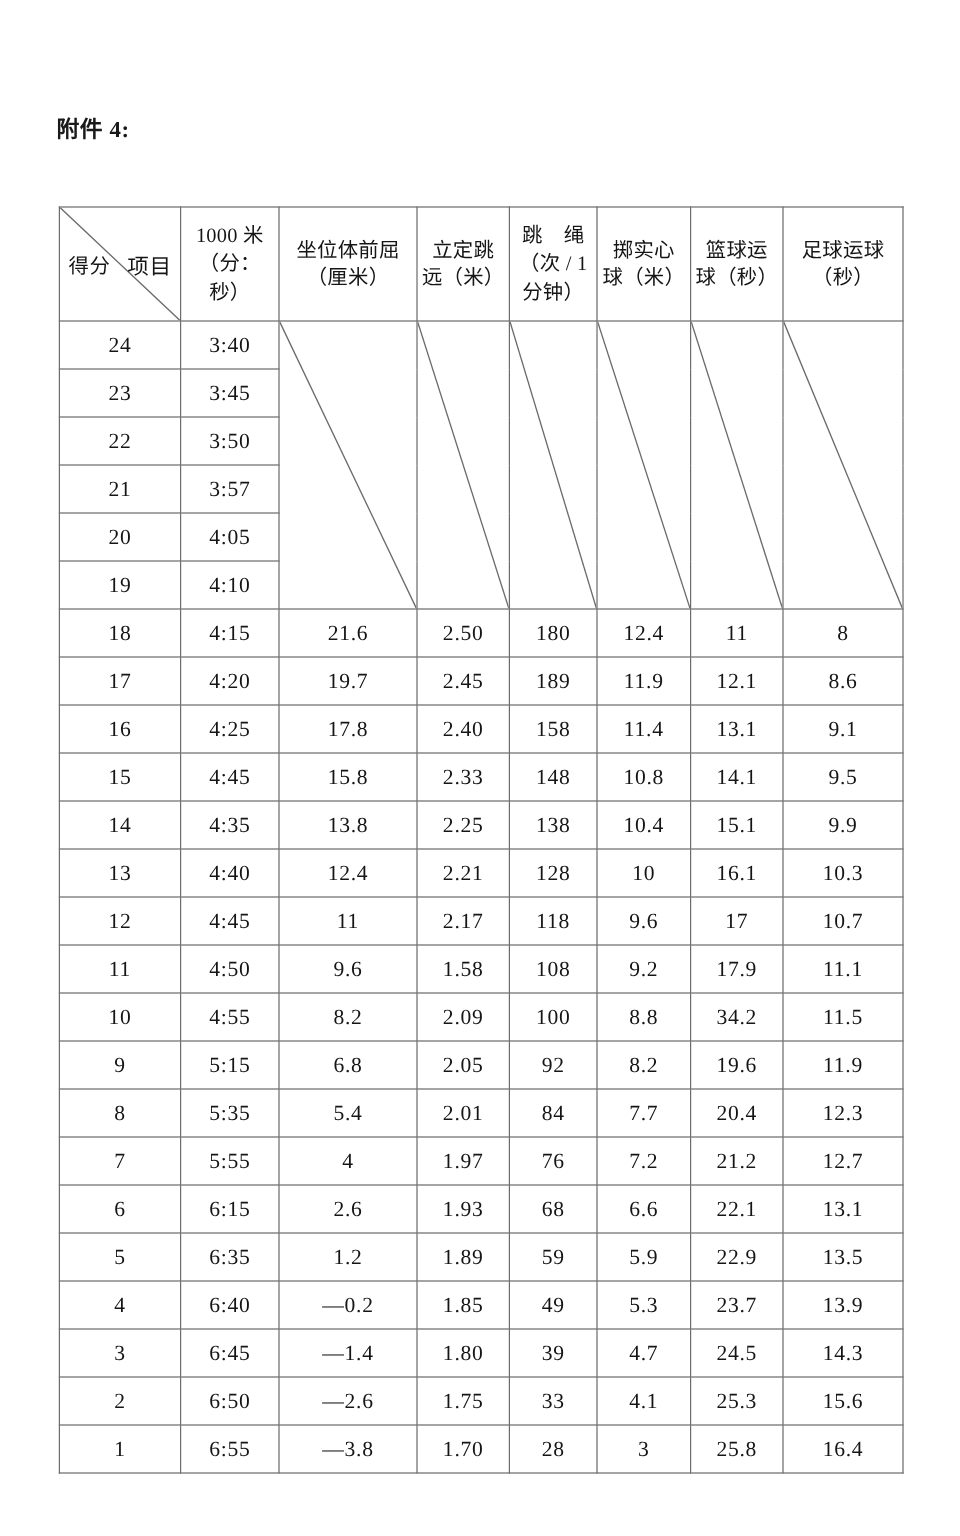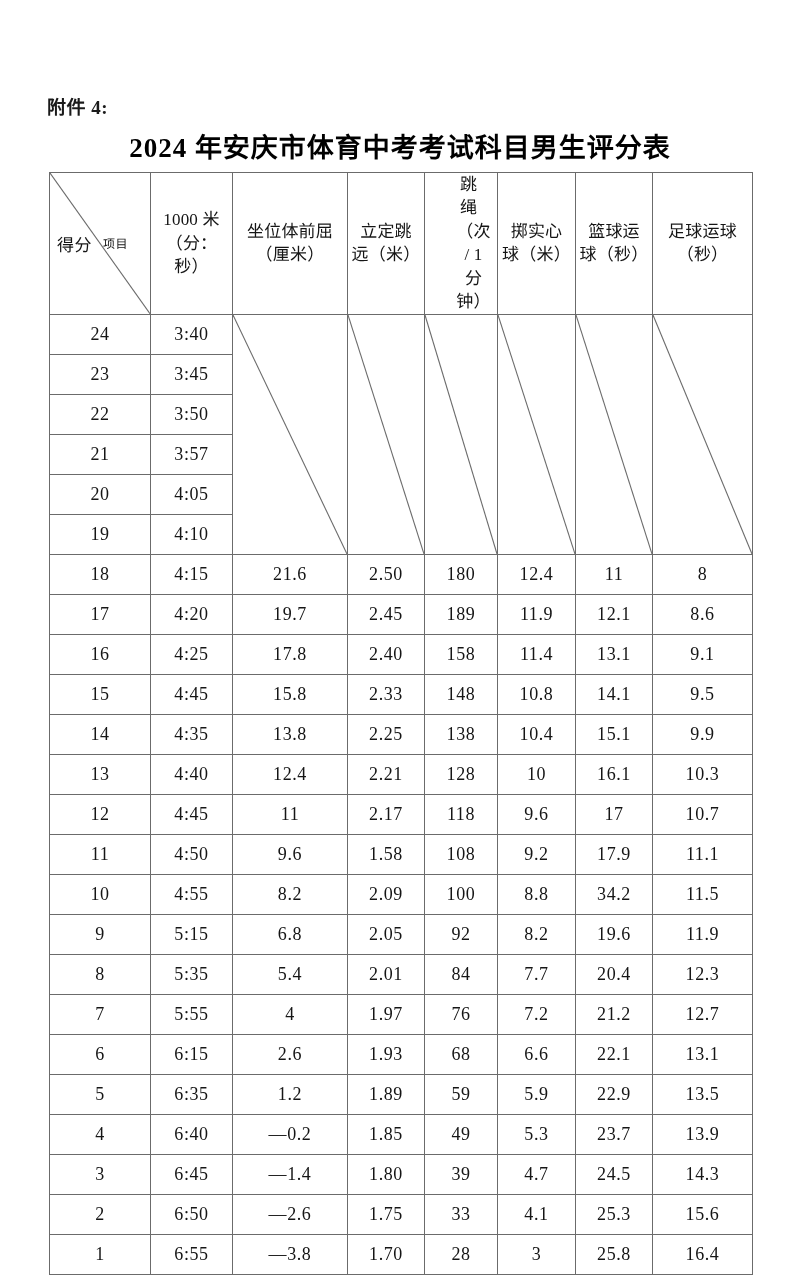--- a/index.html
+++ b/index.html
@@ -157,7 +157,6 @@
 
   <div class="attachment-label">附件 4:</div>
 
-  <div class="doc-title">2024 年安庆市体育中考考试科目男生评分表</div>
 
   <div class="table-wrap">
     <table class="score-table">

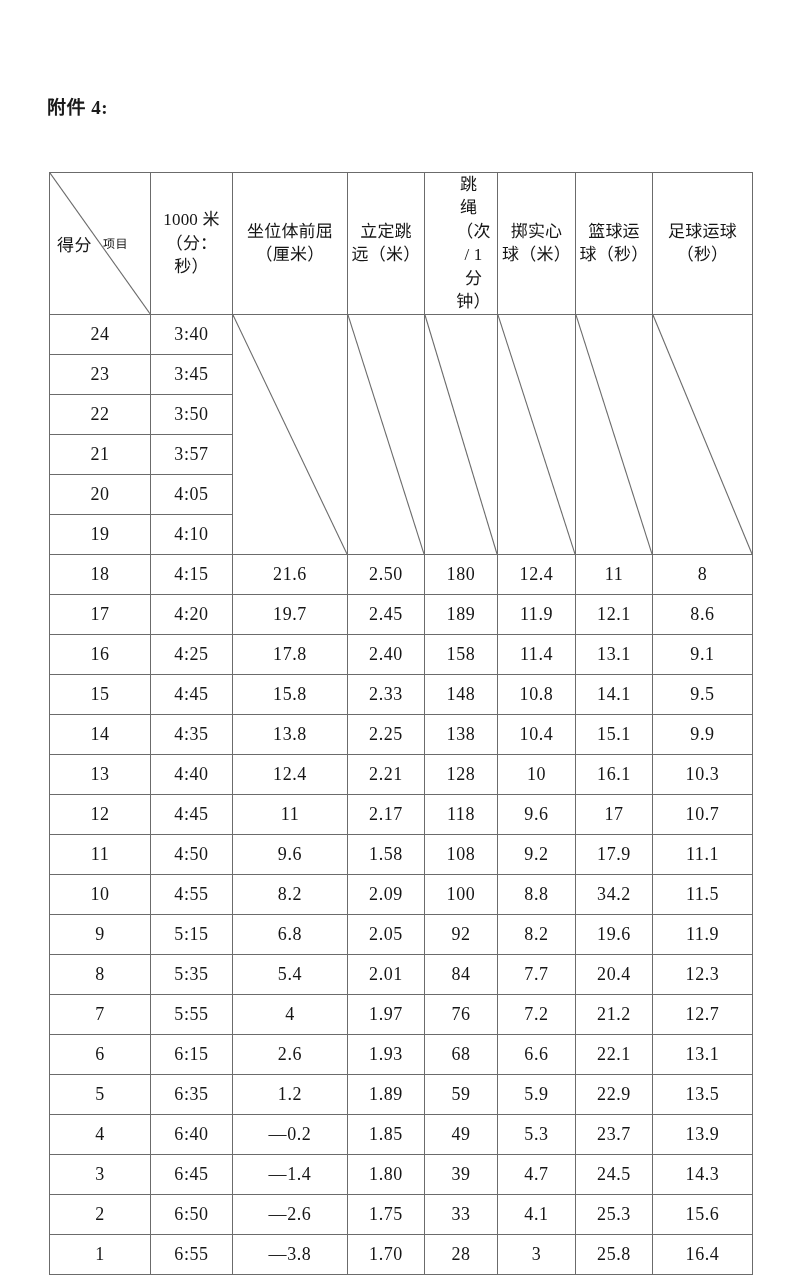--- a/index.html
+++ b/index.html
@@ -96,7 +96,6 @@
   .hdr-text.spread {
     
     letter-spacing: 0.2px;
-    margin-left: 25px;
   }
   .hdr-line-spread {
     display: block;

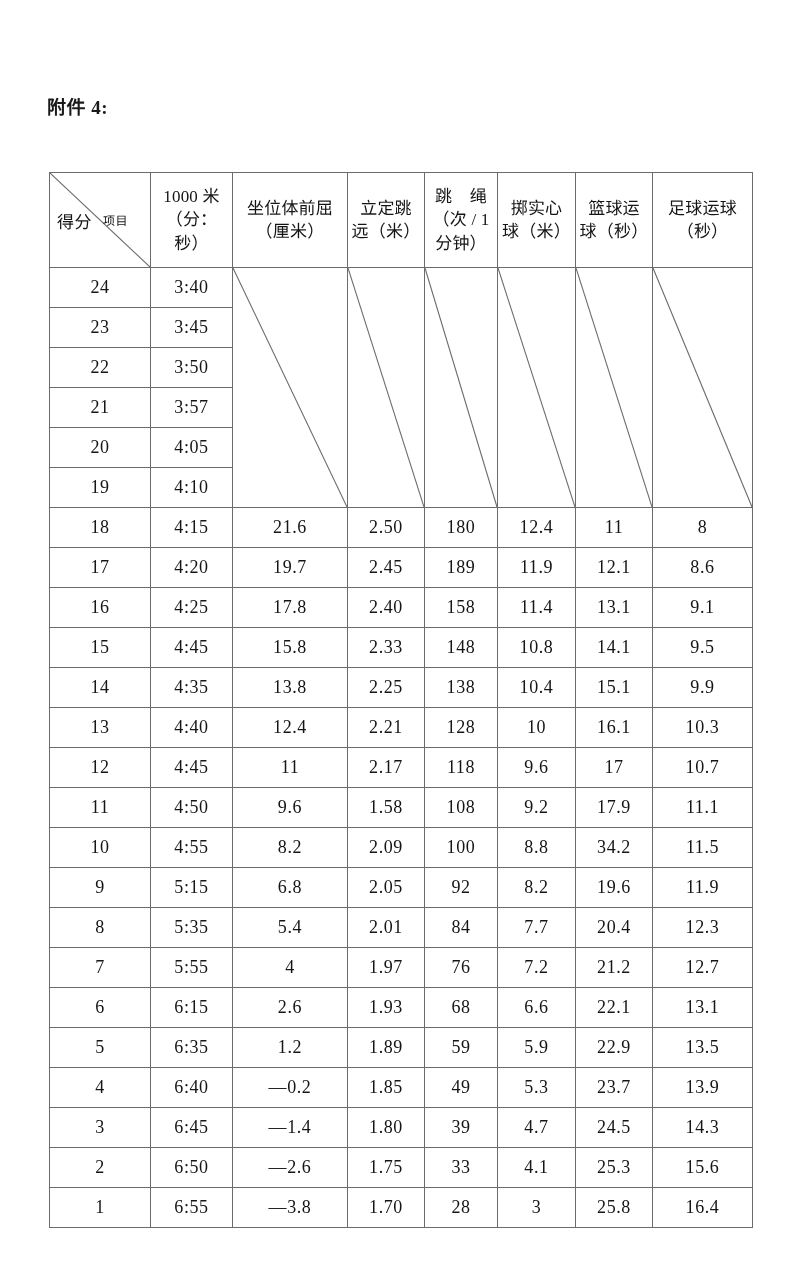--- a/index.html
+++ b/index.html
@@ -126,10 +126,10 @@
   }
   .corner-item {
     position: absolute;
-    right: 22px;
+    right: 7px;
     top: 50%;
     transform: translateY(-50%);
-    font-size: 12px;
+    font-size: 18px;
     letter-spacing: 0.5px;
   }
 

